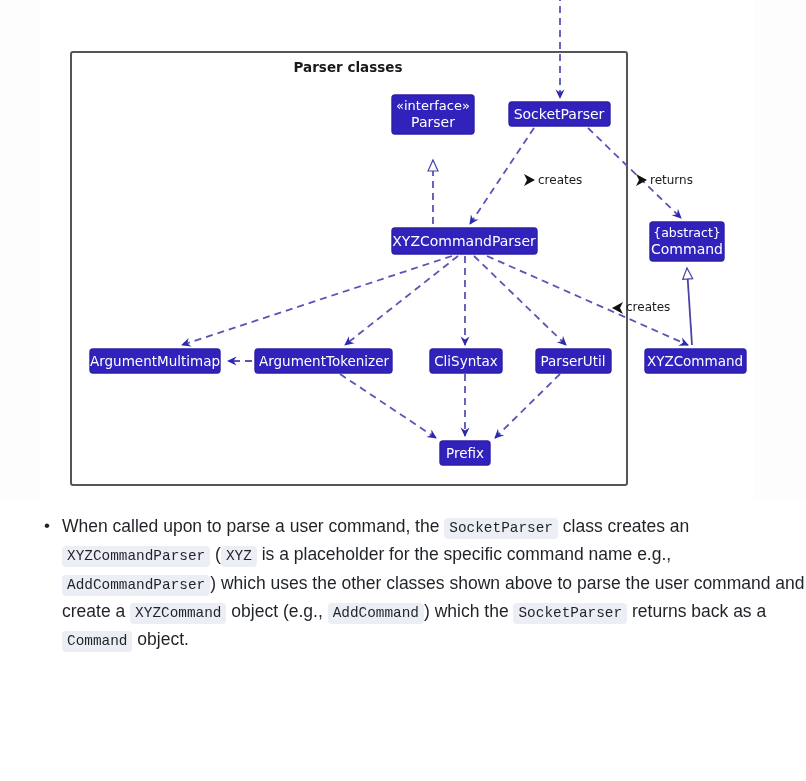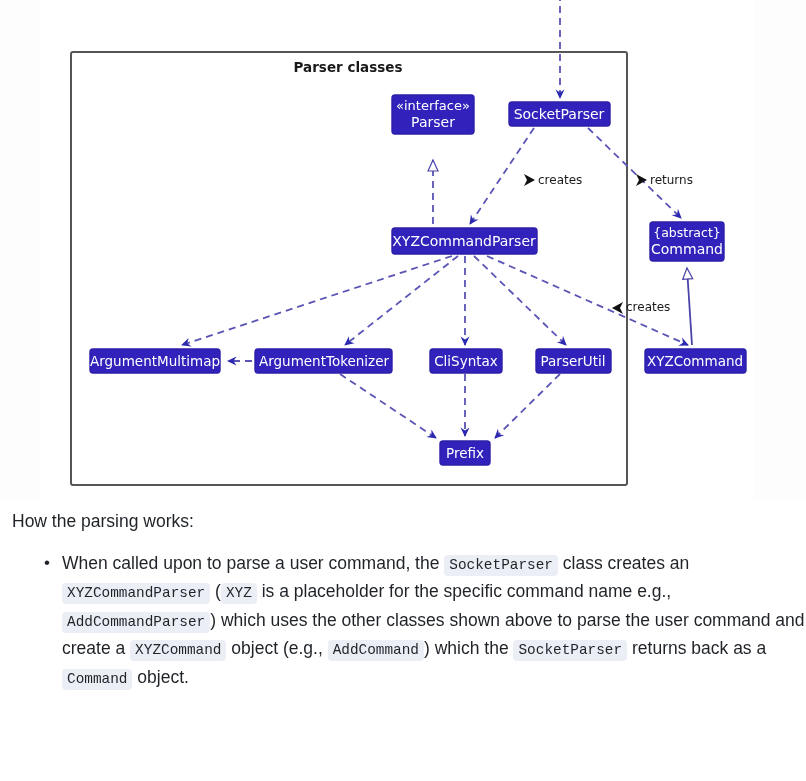--- a/index.html
+++ b/index.html
@@ -207,7 +207,6 @@
   </div>
 
   <div id="prose">
-    <p class="lead">How the parsing works:</p>
     <ul class="bullets" id="bullet-list">
         <li>When called upon to parse a user command, the <code class="ic">SocketParser</code> class creates an <code class="ic">XYZCommandParser</code> (<code class="ic">XYZ</code> is a placeholder for the specific command name e.g., <code class="ic">AddCommandParser</code>) which uses the other classes shown above to parse the user command and create a <code class="ic">XYZCommand</code> object (e.g., <code class="ic">AddCommand</code>) which the <code class="ic">SocketParser</code> returns back as a <code class="ic">Command</code> object.</li>
       </ul>

